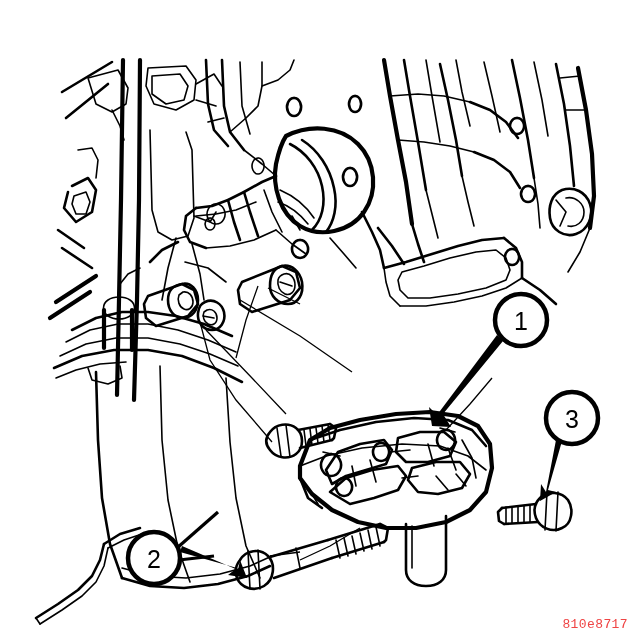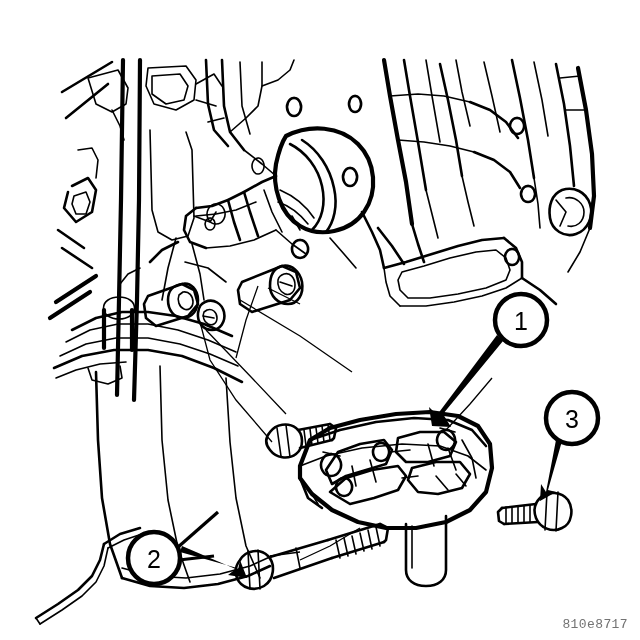--- a/index.html
+++ b/index.html
@@ -67,7 +67,7 @@
     bottom: 8px;
     font-family: "Liberation Mono", monospace;
     font-size: 13px;
-    color: #737373;
+    color: #ef4444;
     letter-spacing: 0.4px;
     white-space: nowrap;
   }

